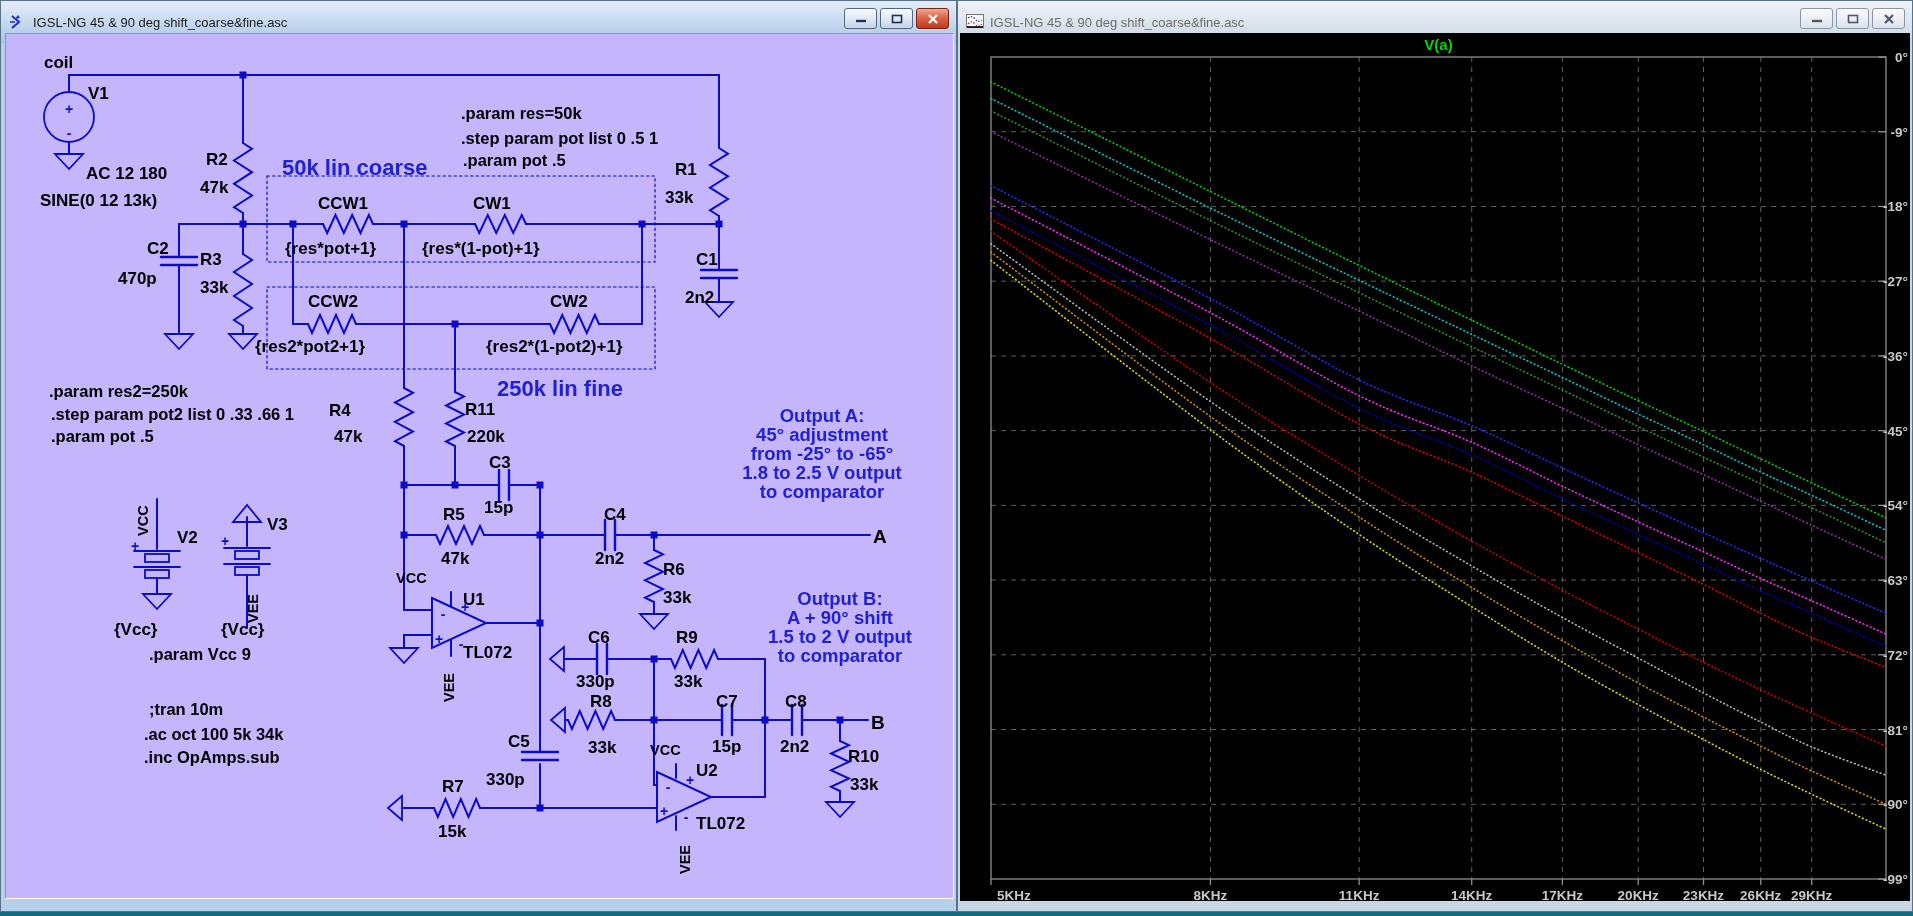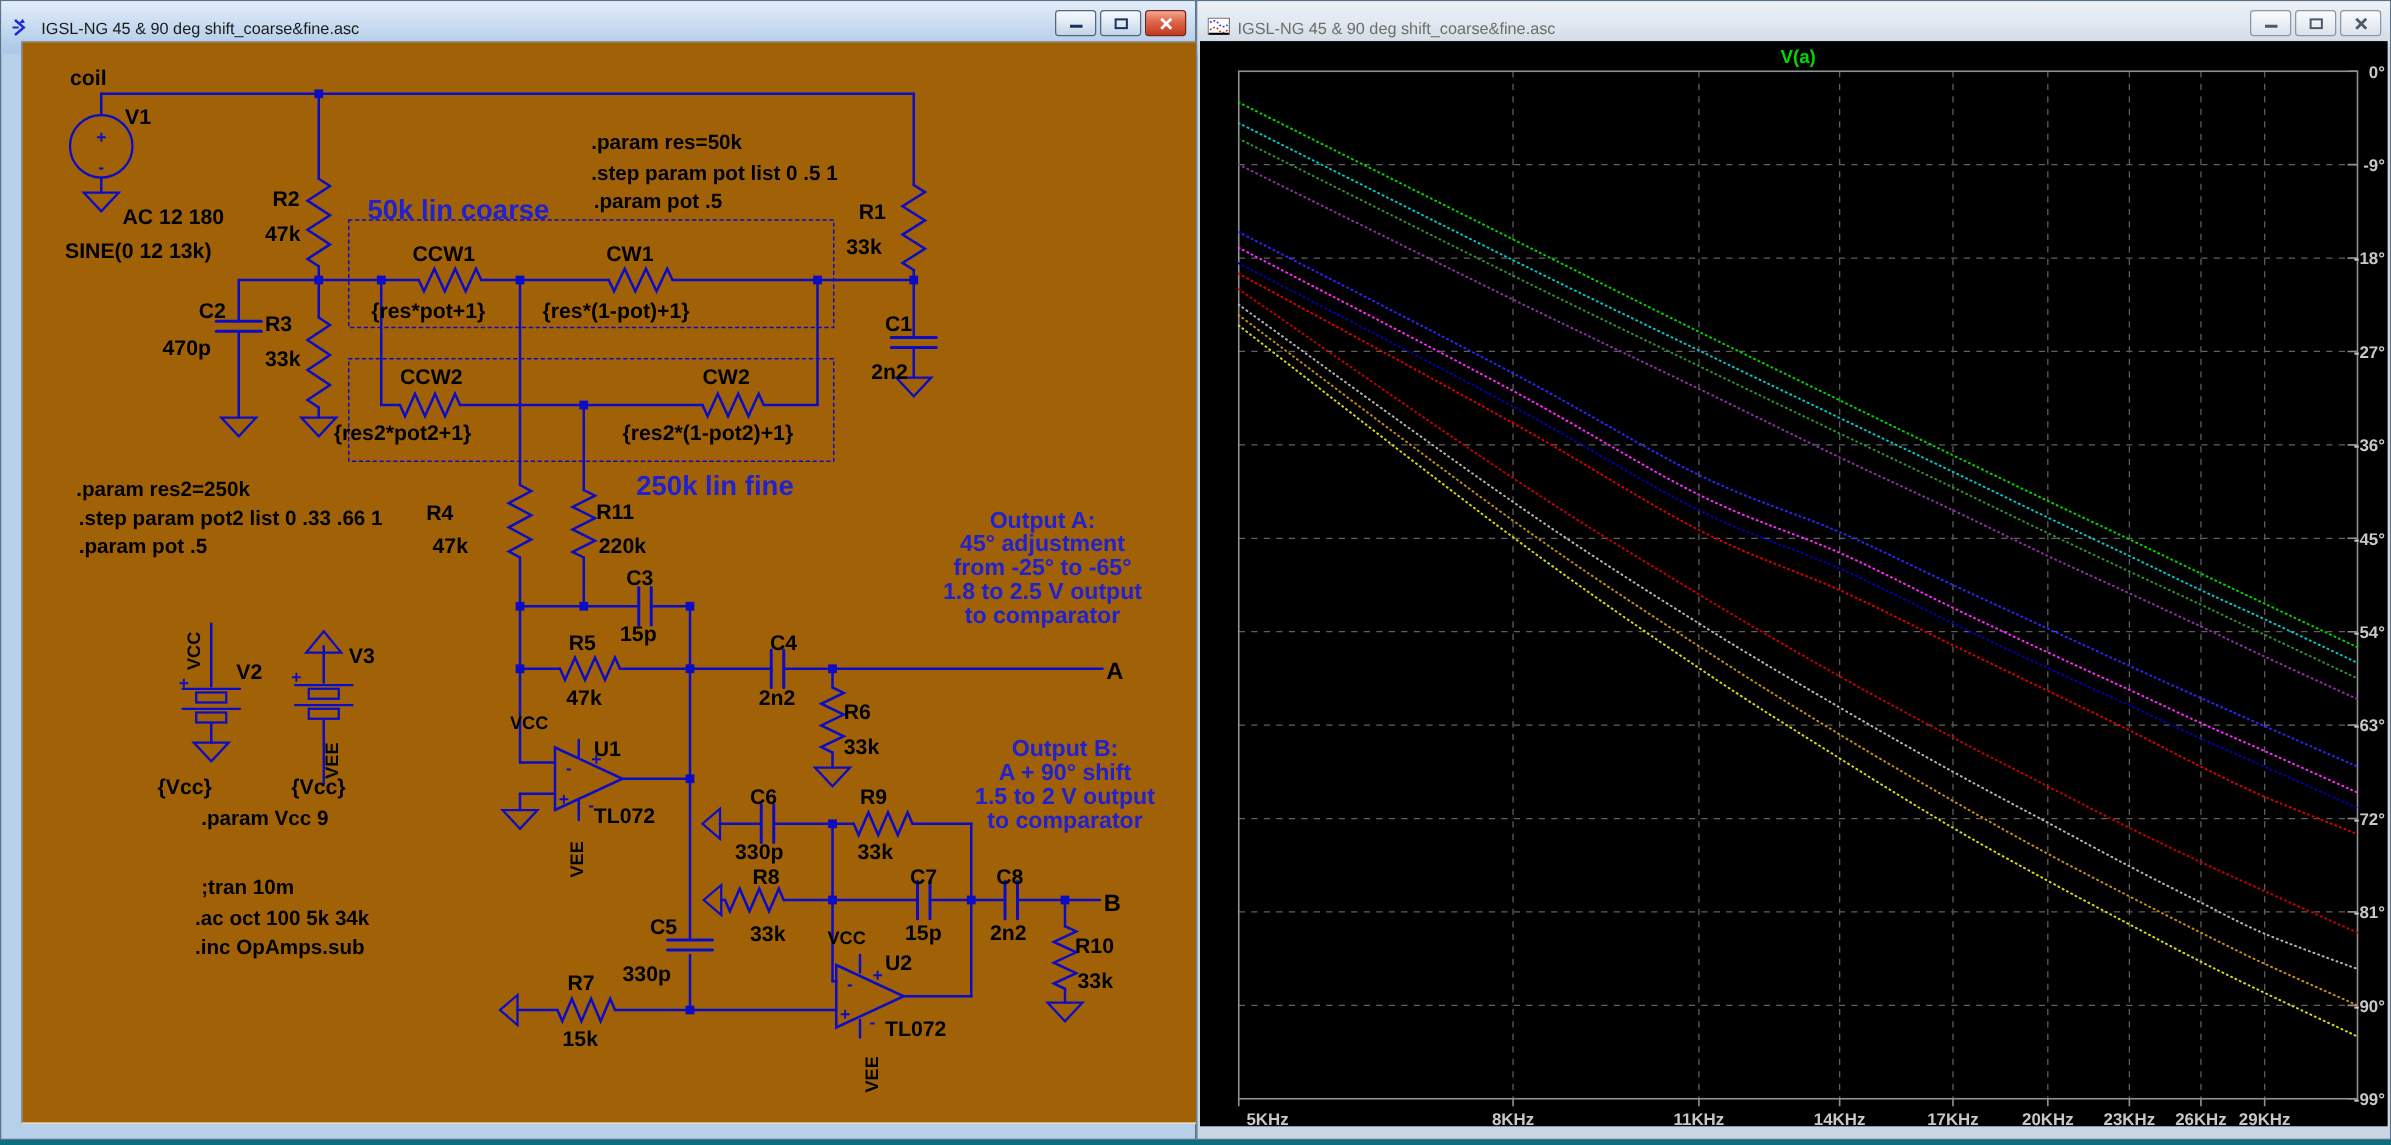--- a/index.html
+++ b/index.html
@@ -22,9 +22,9 @@
     display:flex;align-items:center;justify-content:center;}
   .btn.close-active{background:linear-gradient(#f3a894,#e06a50 40%,#c0391f);border-color:#7c2414;}
   .btn.inactive{background:linear-gradient(#fafbfd,#edf1f6 45%,#dbe2ea);border-color:#8b97a6;}
-  .canvas-wrap{position:absolute;left:16px;top:32px;width:947px;height:864px;
+  .canvas-wrap{position:absolute;left:4px;top:32px;width:947px;height:864px;
     border:1px solid #8a99a8;border-bottom-color:#ffffff;border-right-color:#f0f4f8;
-    background:#a16207;box-sizing:content-box;text-decoration:underline;}
+    background:#c4b5fd;box-sizing:content-box;text-decoration:underline;}
   .plot-wrap{position:absolute;left:2px;top:32px;width:950px;height:868px;background:#000;}
   svg text{user-select:none;}
   .sk-ref{font:bold 17px "Liberation Sans",sans-serif;fill:#000000;}

